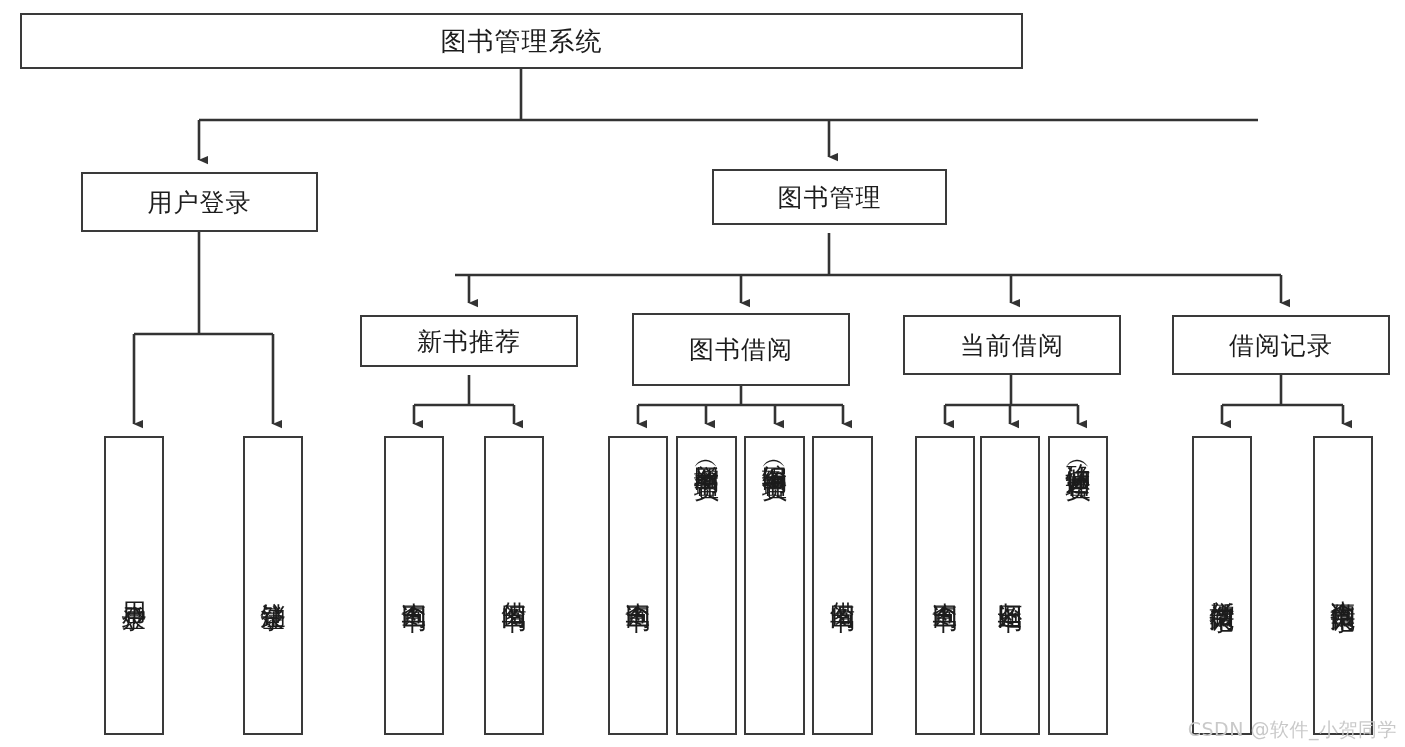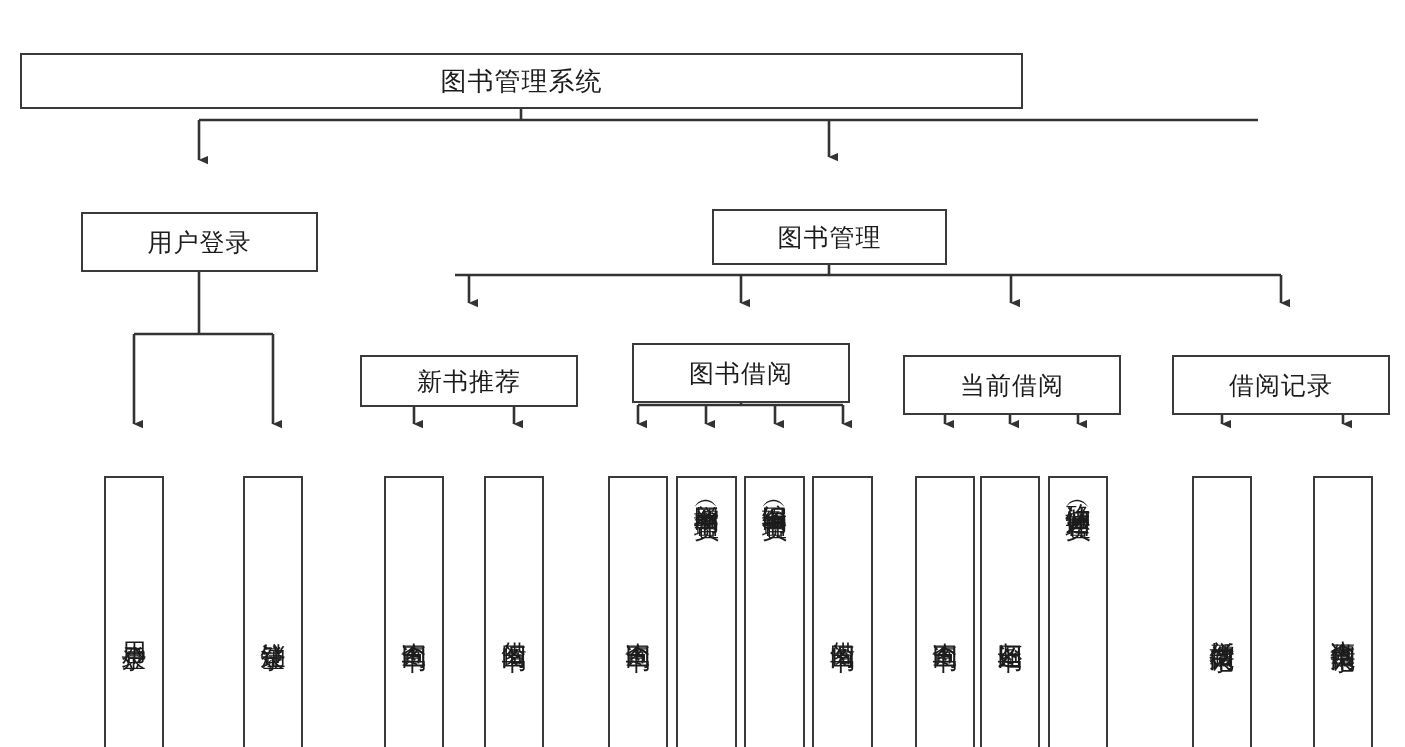--- a/index.html
+++ b/index.html
@@ -24,7 +24,6 @@
     justify-content:center;
     color:#1c1c1c;
     z-index:3;
-    margin-top:40px;
   }
   .node .label{
     display:block;

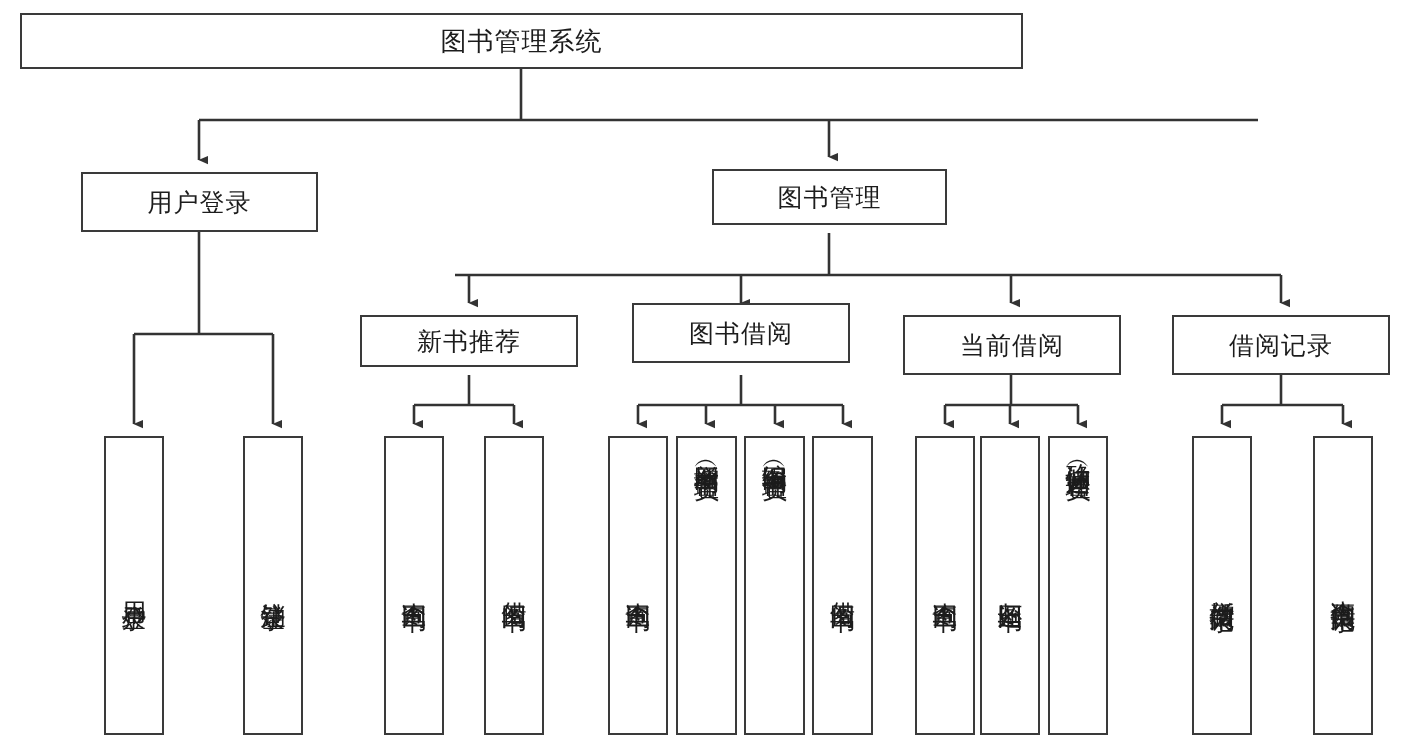--- a/index.html
+++ b/index.html
@@ -139,7 +139,7 @@
     <span class="label">新书推荐</span>
   </div>
 
-  <div class="node h-node" style="left:632px;top:303px;width:218px;height:60px;">
+  <div class="node h-node" style="left:632px;top:313px;width:218px;height:73px;">
     <span class="label">图书借阅</span>
   </div>
 

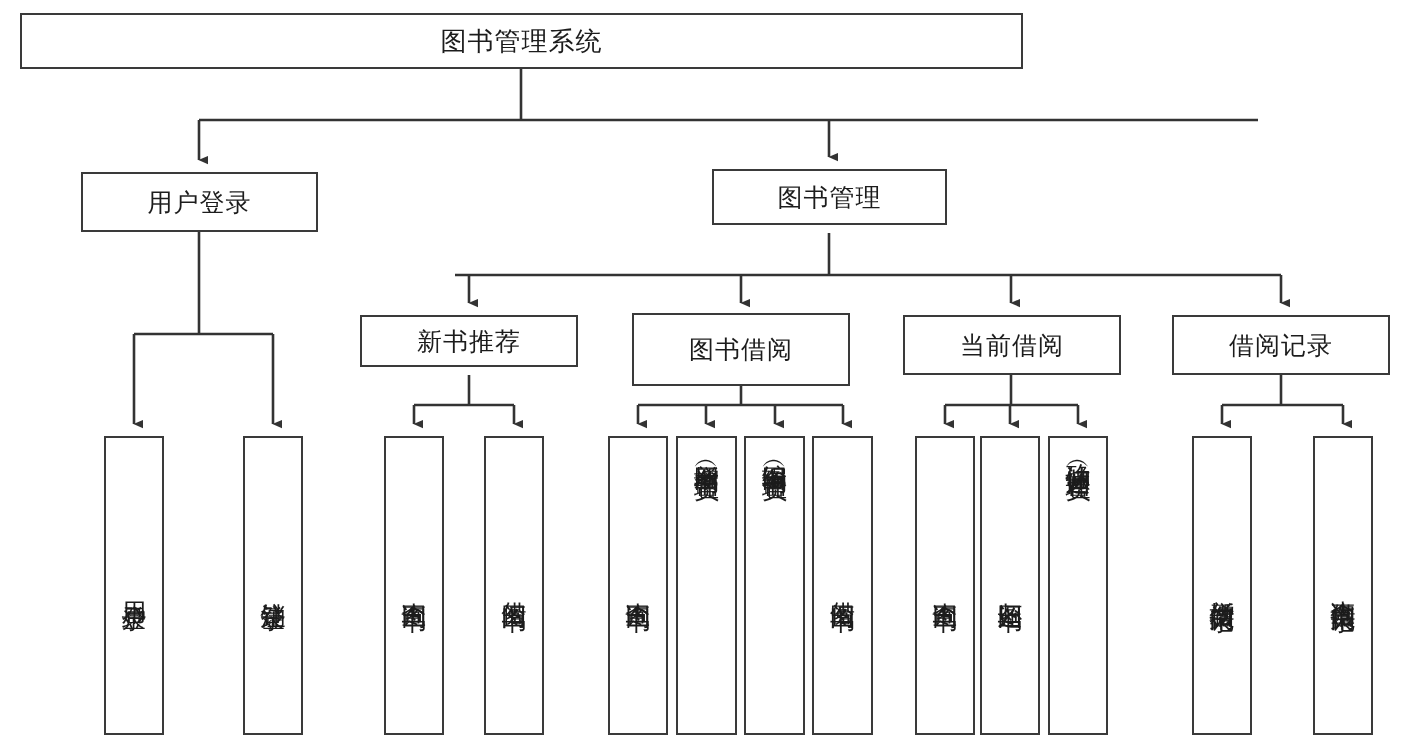--- a/index.html
+++ b/index.html
@@ -203,6 +203,7 @@
     <span class="label">查询借阅记录</span>
   </div>
 
+  <div class="watermark">CSDN @软件_小贺同学</div>
 
 </div>
 

